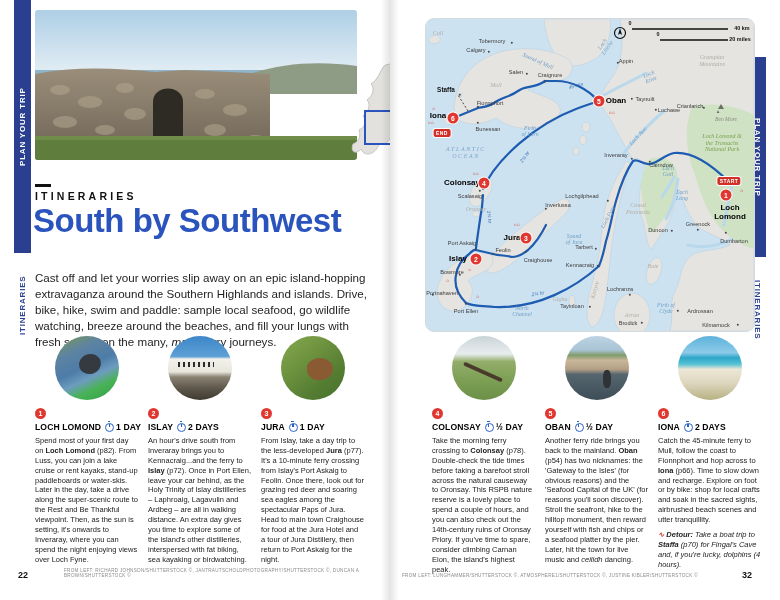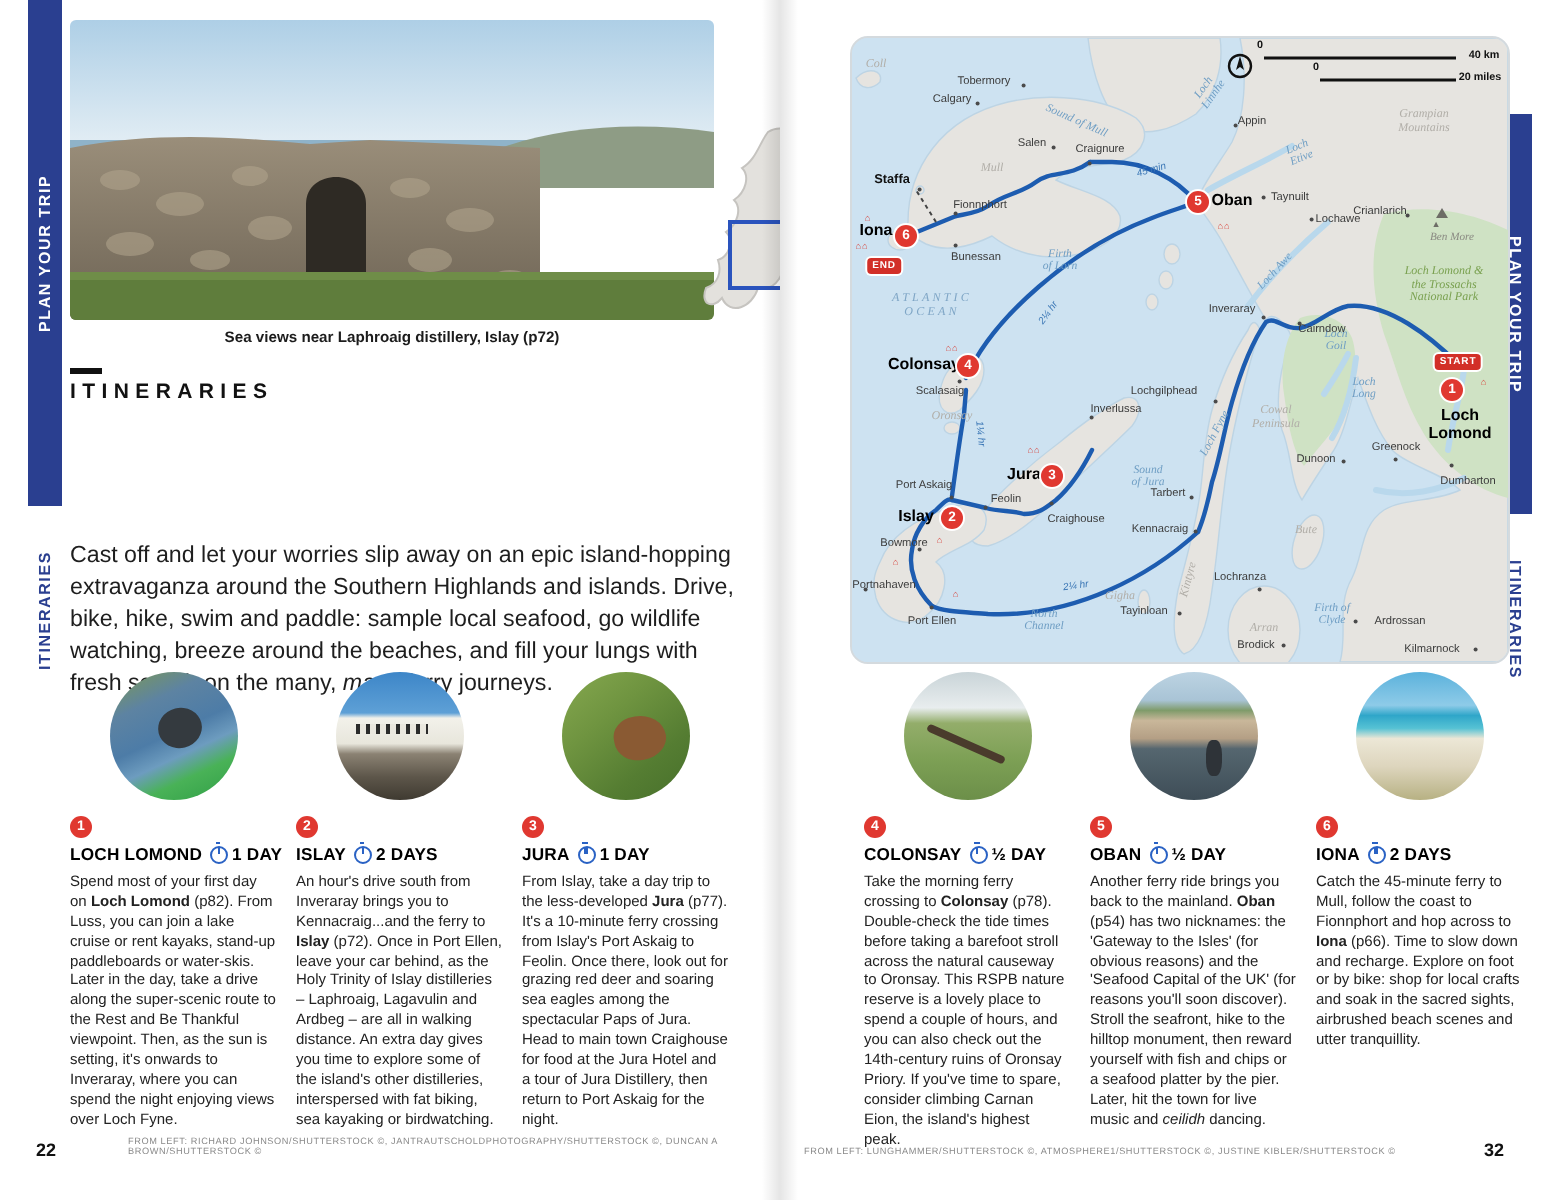--- a/index.html
+++ b/index.html
@@ -132,7 +132,6 @@
         <rect y="126" width="322" height="4" fill="#6f8d48"></rect>
       </svg>
     </div>
-    <div id="hero-caption">Sea views near Laphroaig distillery, Islay (p72)</div>
 
     <div id="inset">
       <svg width="74" height="124" viewBox="0 0 74 124">

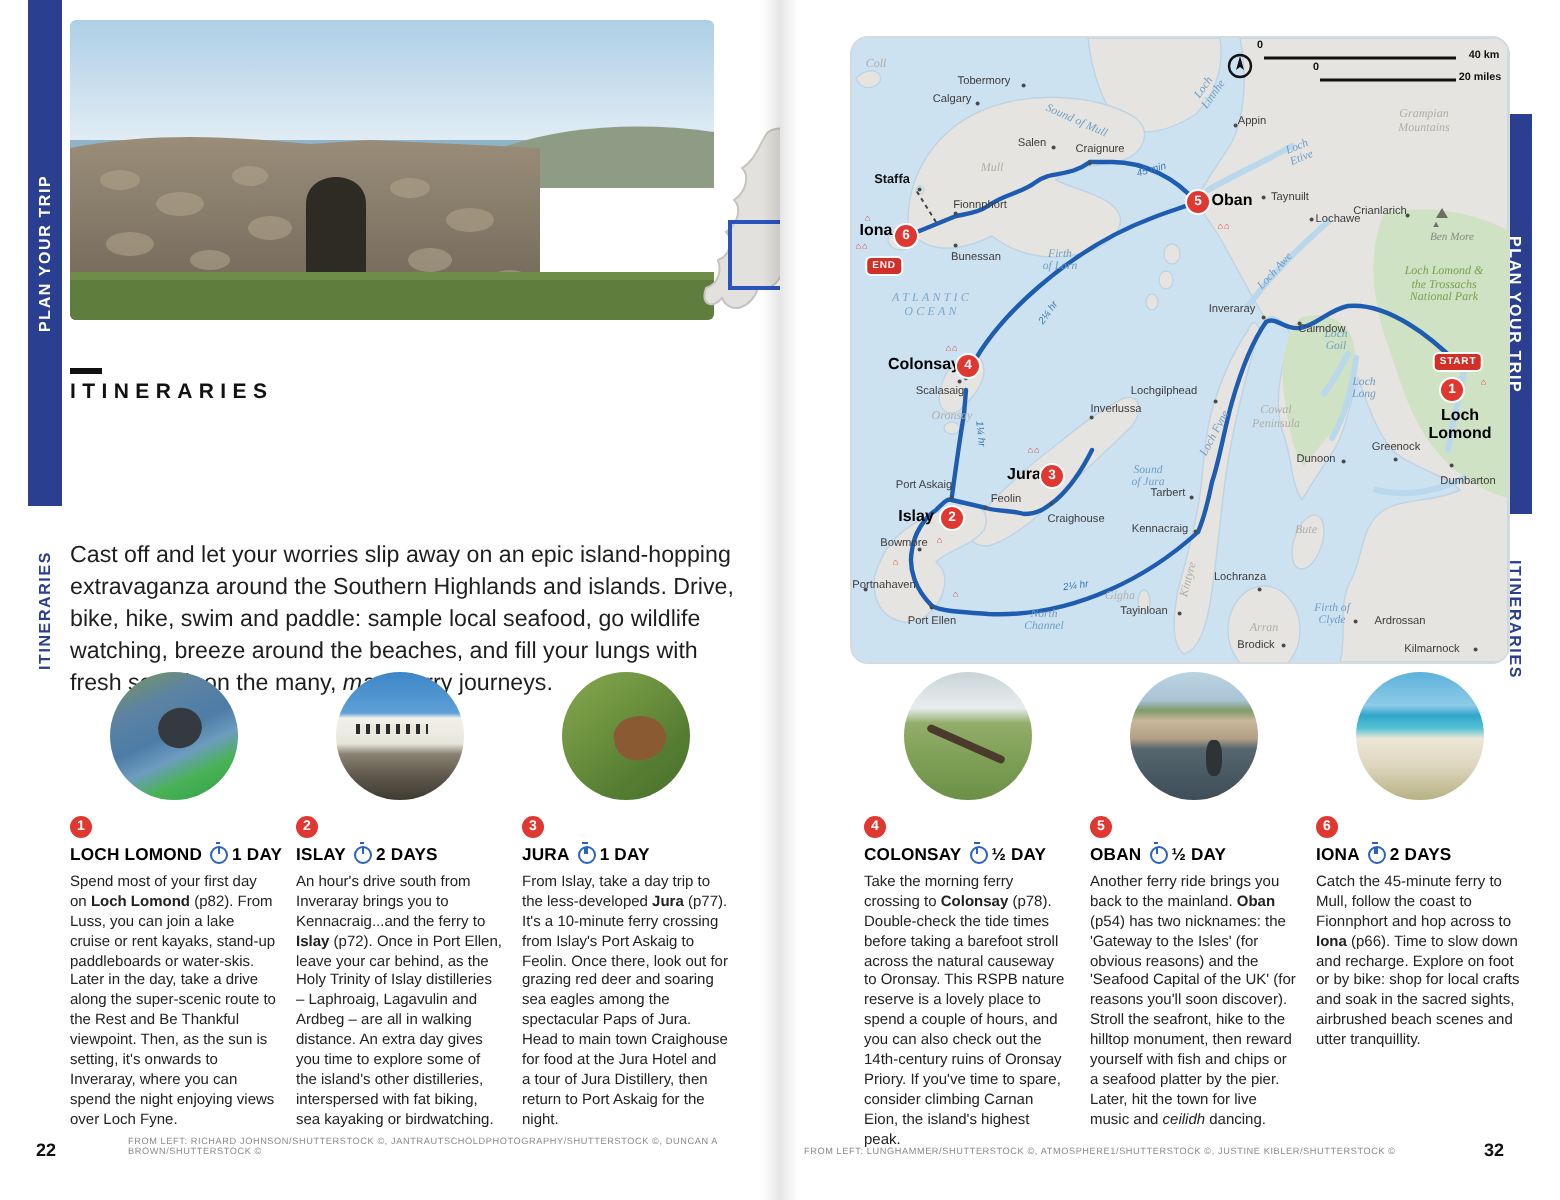--- a/index.html
+++ b/index.html
@@ -142,6 +142,7 @@
 
     <div id="kicker-bar"></div>
     <div id="kicker">ITINERARIES</div>
+    <div id="title">South by Southwest</div>
     <div id="intro">Cast off and let your worries slip away on an epic island-hopping extravaganza around the Southern Highlands and islands. Drive, bike, hike, swim and paddle: sample local seafood, go wildlife watching, breeze around the beaches, and fill your lungs with fresh sea air on the many, <i>many</i> ferry journeys.</div>
 
     <div class="cols" id="cols-left">

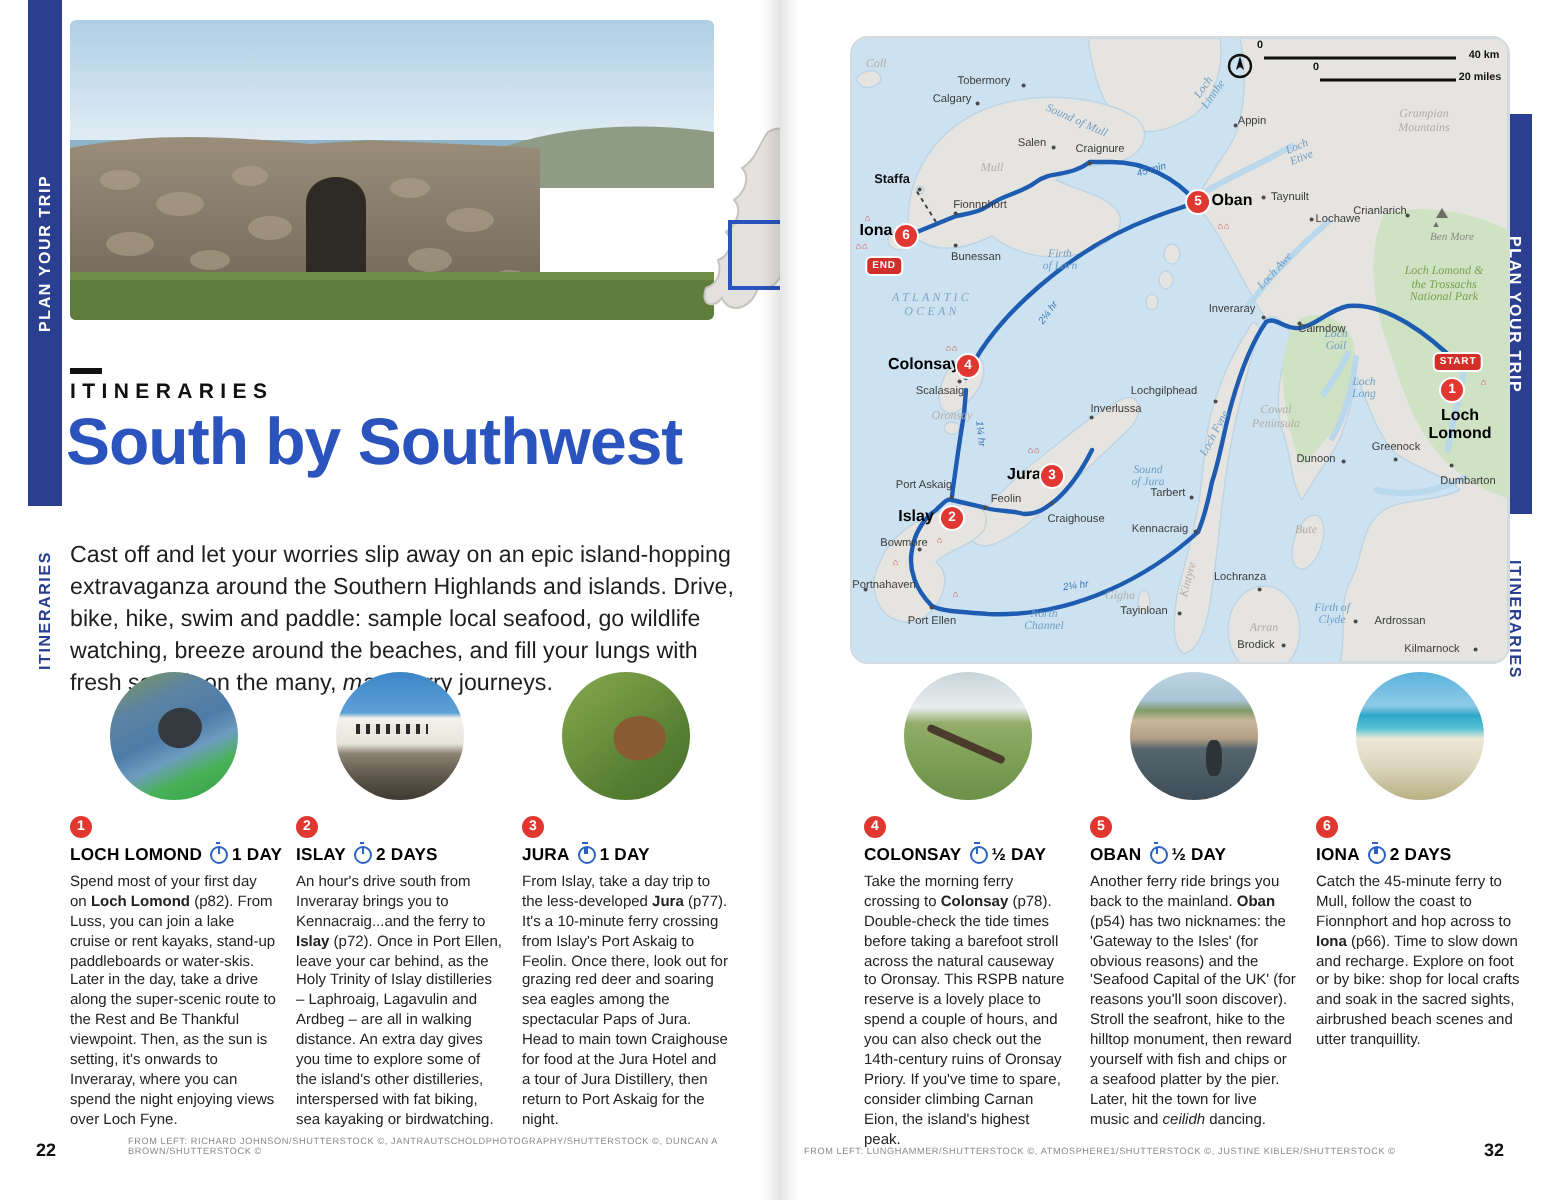--- a/index.html
+++ b/index.html
@@ -422,6 +422,7 @@
             <span>2 DAYS</span>
           </h3>
         <p>Catch the 45-minute ferry to Mull, follow the coast to Fionnphort and hop across to <b>Iona</b> (p66). Time to slow down and recharge. Explore on foot or by bike: shop for local crafts and soak in the sacred sights, airbrushed beach scenes and utter tranquillity.</p>
+        <p class="detour"><span class="detour-ic">∿</span><span><b>Detour:</b> Take a boat trip to <b>Staffa</b> (p70) for Fingal's Cave and, if you're lucky, dolphins (4 hours).</span></p>
       </div>
     </div>
 

